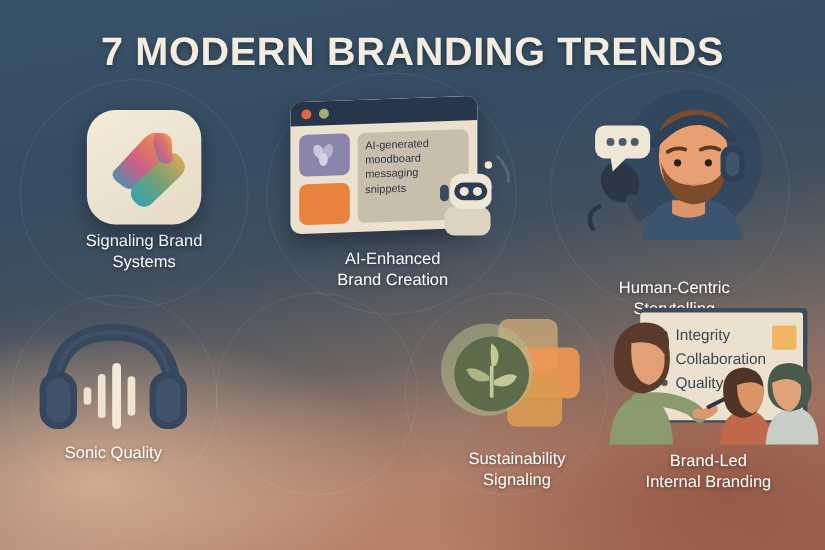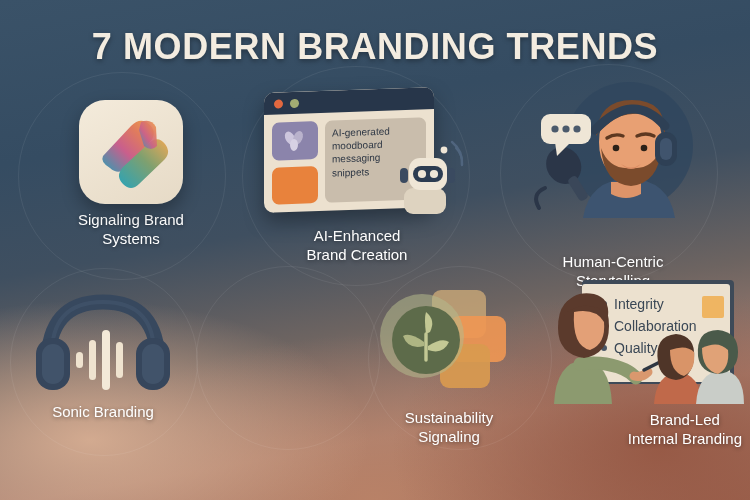--- a/index.html
+++ b/index.html
@@ -224,7 +224,7 @@
 Signaling</div>
   </div>
 
-  <div class="cell" style="left:546px;top:276px;width:196px;align-items:flex-end;">
+  <div class="cell" style="left:546px;top:276px;width:196px;">
     <div class="art cul">
       <svg width="196" height="128" viewBox="0 0 196 128">
         <rect x="36" y="4" width="152" height="104" rx="4" fill="#3e4a58"></rect>

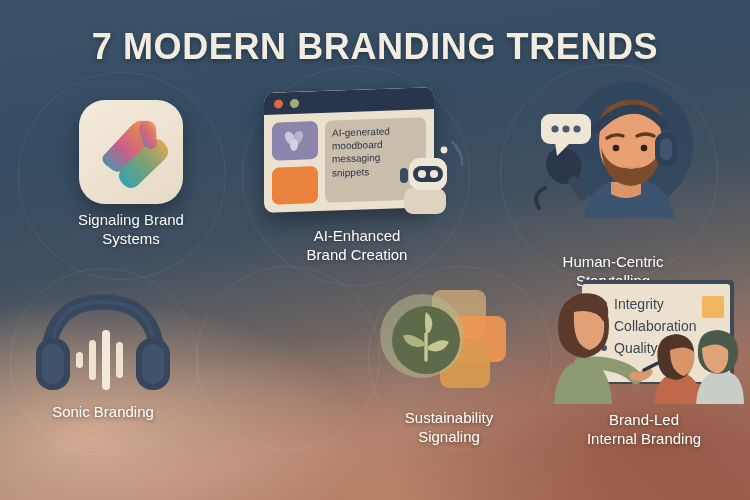--- a/index.html
+++ b/index.html
@@ -202,7 +202,7 @@
         <rect x="88" y="56" width="7" height="36" rx="3.5" fill="#efe3cf"></rect>
       </svg>
     </div>
-    <div class="label">Sonic Branding</div>
+    <div class="label">Sonic Quality</div>
   </div>
 
 

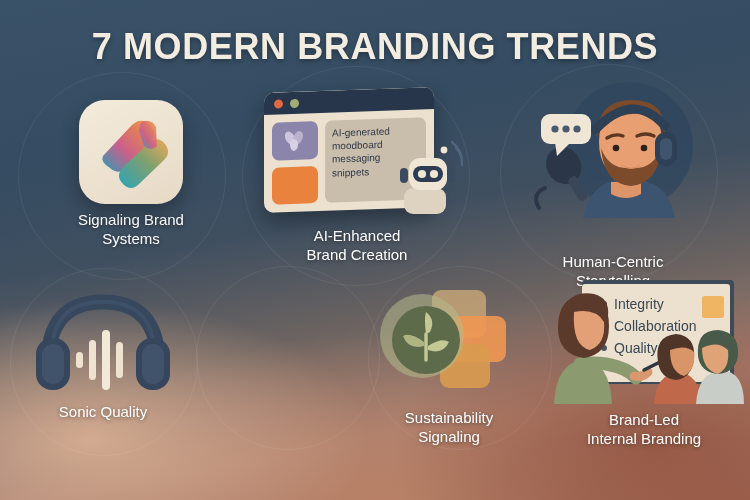--- a/index.html
+++ b/index.html
@@ -206,7 +206,7 @@
   </div>
 
 
-  <div class="cell" style="left:362px;top:284px;width:174px;justify-content:center;">
+  <div class="cell" style="left:383px;top:284px;width:174px;justify-content:center;">
     <div class="art sus">
       <svg width="150" height="118" viewBox="0 0 150 118">
         <rect x="58" y="6" width="54" height="48" rx="9" fill="#d6b07a" opacity=".72"></rect>

